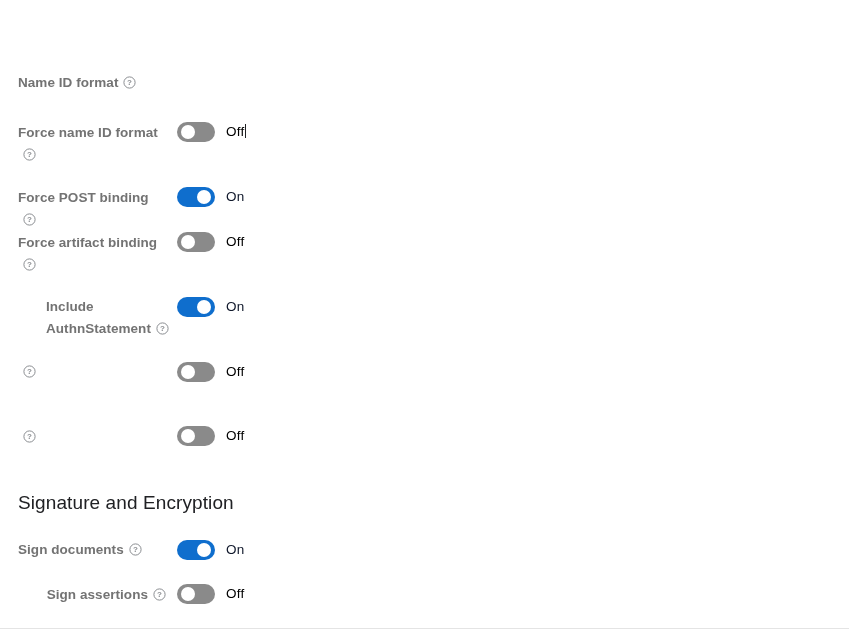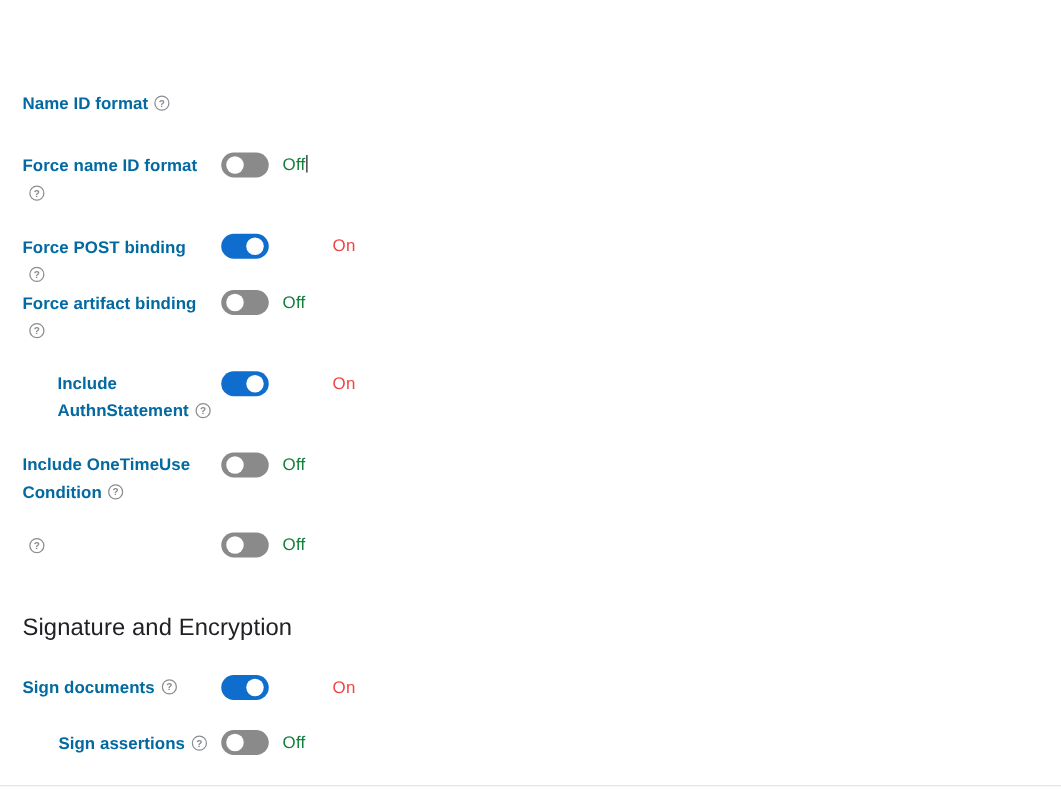--- a/index.html
+++ b/index.html
@@ -50,7 +50,7 @@
     font-size: 13.5px;
     font-weight: bold;
     line-height: 21.5px;
-    color: #0369a1;
+    color: #737373;
     letter-spacing: 0.05px;
   }
   .row-label .lbl-text { }

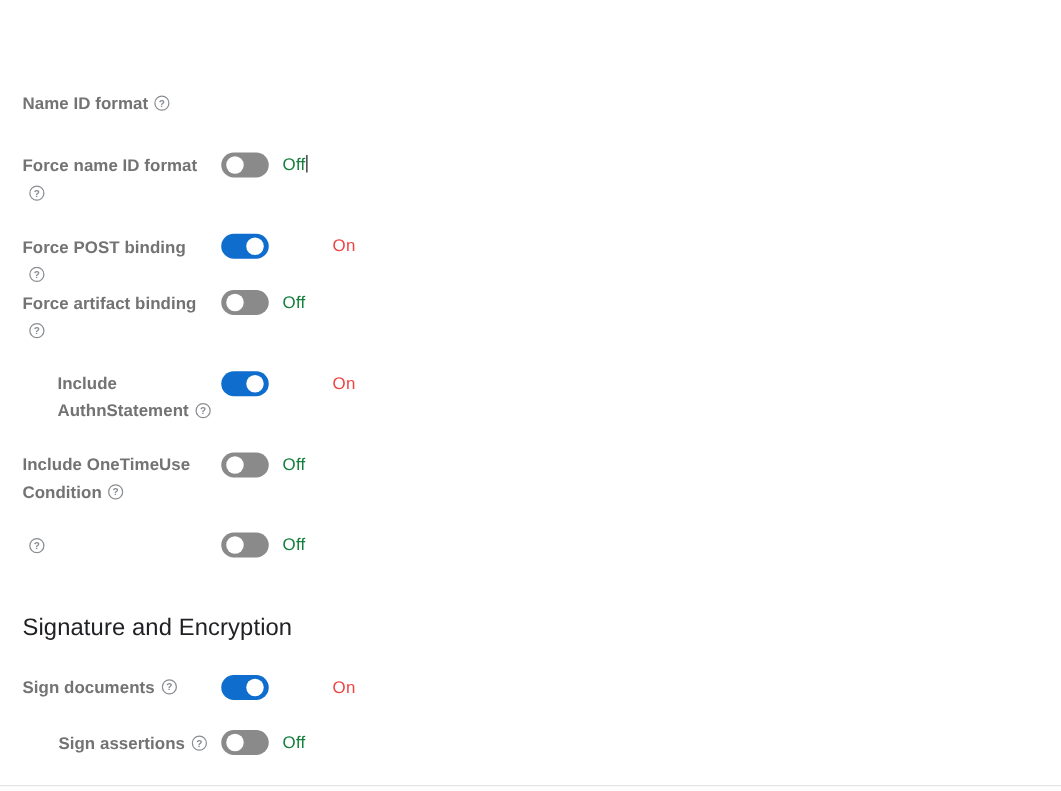--- a/index.html
+++ b/index.html
@@ -128,7 +128,7 @@
     white-space: nowrap;
   }
   .toggle-state.on  { color: #ef4444; margin-left: 40px; }
-  .toggle-state.off { color: #15803d; }
+  .toggle-state.off { color: #000000; }
 
   
   .caret {

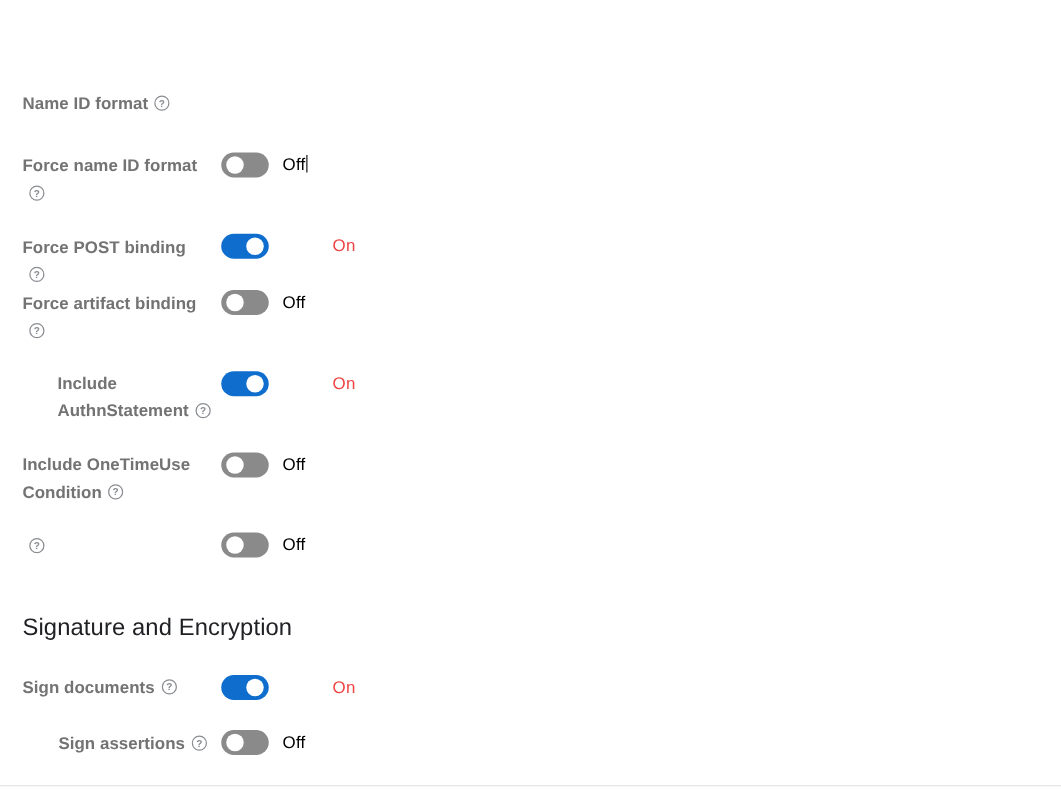--- a/index.html
+++ b/index.html
@@ -127,7 +127,7 @@
     letter-spacing: 0.2px;
     white-space: nowrap;
   }
-  .toggle-state.on  { color: #ef4444; margin-left: 40px; }
+  .toggle-state.on  { color: #0f172a; }
   .toggle-state.off { color: #000000; }
 
   

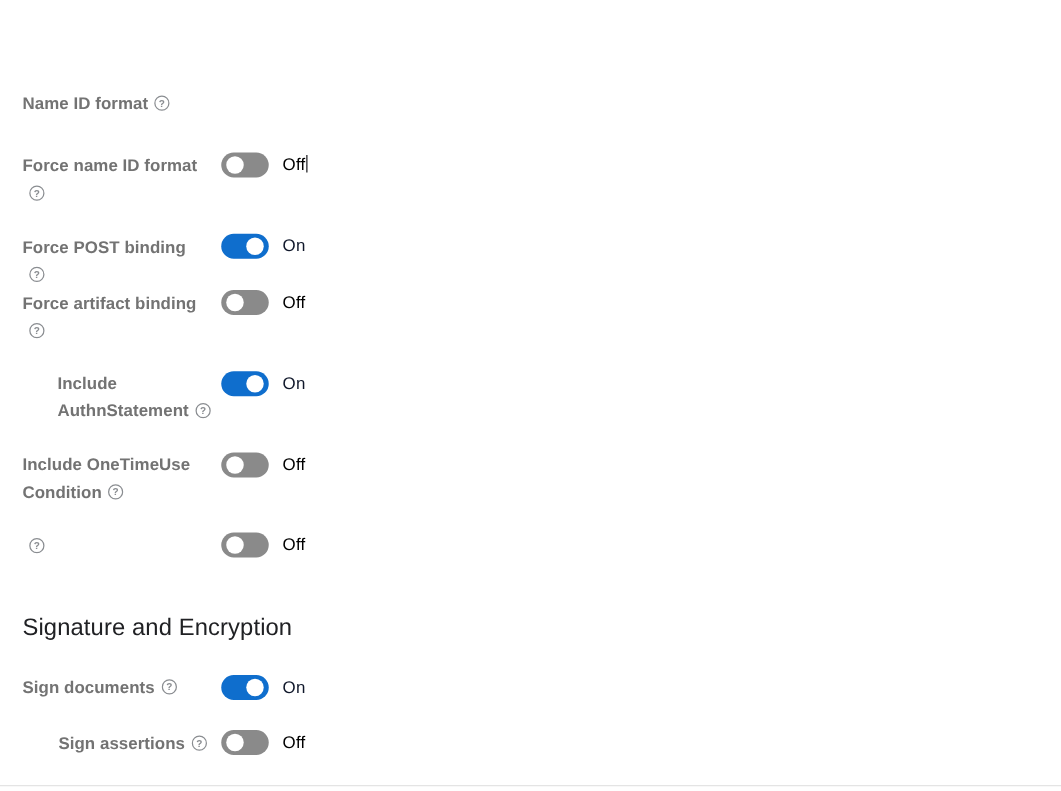--- a/index.html
+++ b/index.html
@@ -220,7 +220,7 @@
 
   <div class="form-row" style="top:361px;">
     <div class="row-label" style="top:0px;">
-      <span>Include OneTimeUse Condition</span><span class="help-icon"><svg width="13" height="13" viewBox="0 0 13 13">
+      <span class="help-icon"><svg width="13" height="13" viewBox="0 0 13 13">
             <circle cx="6.5" cy="6.5" r="5.6" fill="none" stroke="#8a8d91" stroke-width="1"></circle>
             <text x="6.5" y="9.4" font-size="8" font-family="Liberation Sans, sans-serif" fill="#8a8d91" text-anchor="middle">?</text>
           </svg></span>

